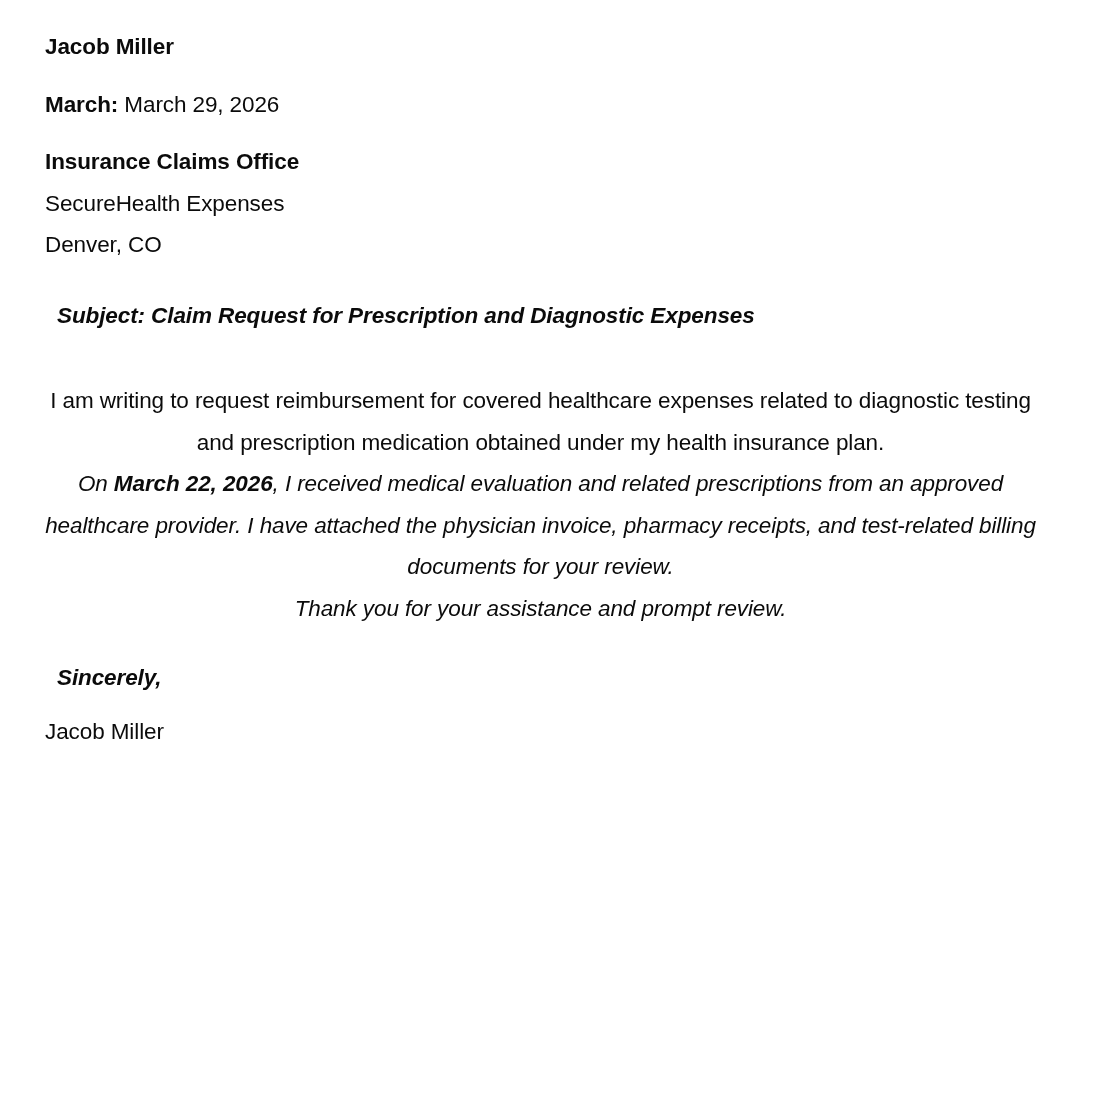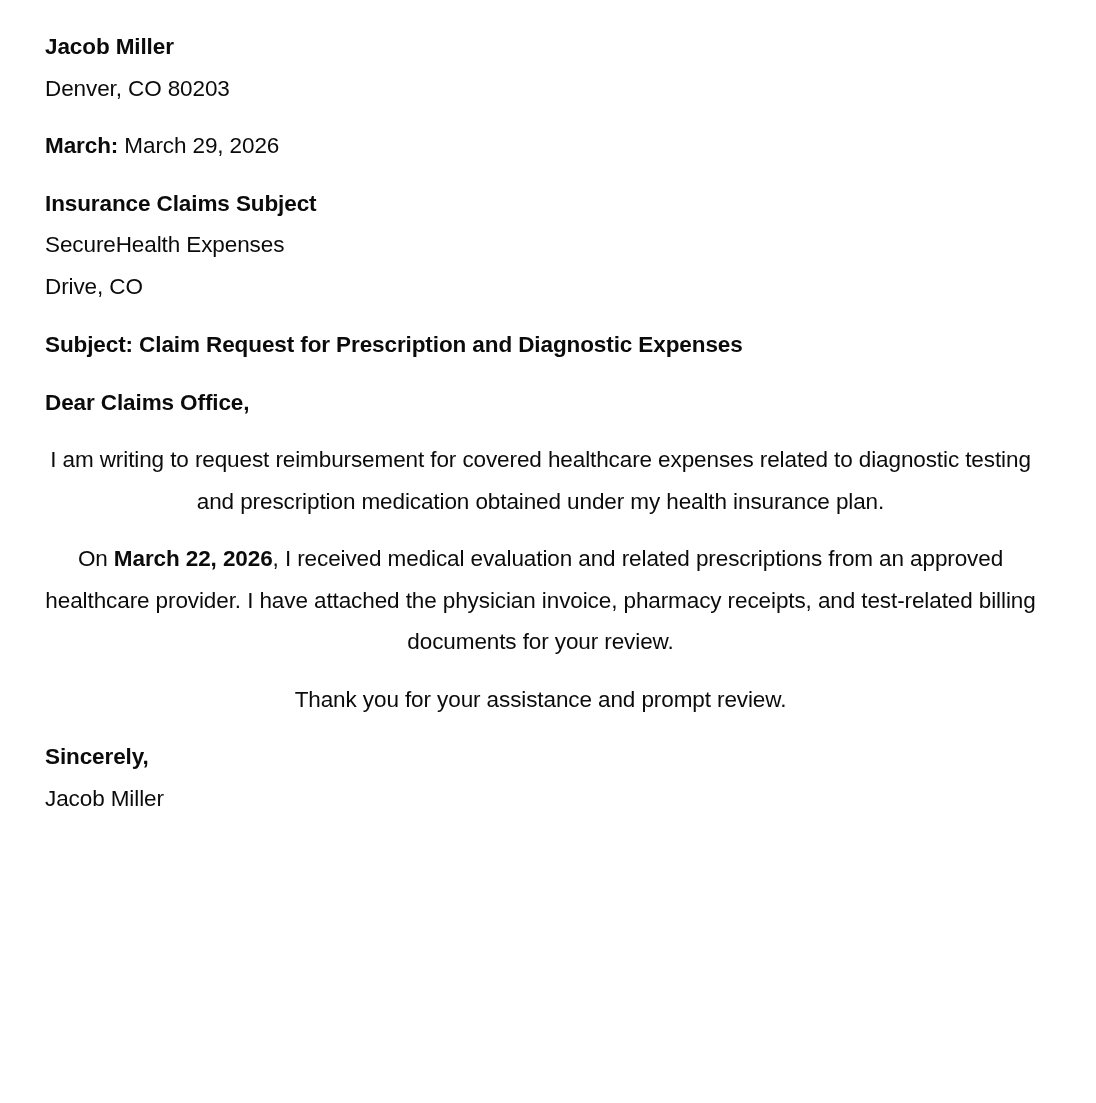--- a/index.html
+++ b/index.html
@@ -68,7 +68,6 @@
 
   <div class="block">
     <div class="line bold">Jacob Miller</div>
-    <div class="line">Denver, CO 80203</div>
   </div>
 
   <div class="gap-sm"></div>

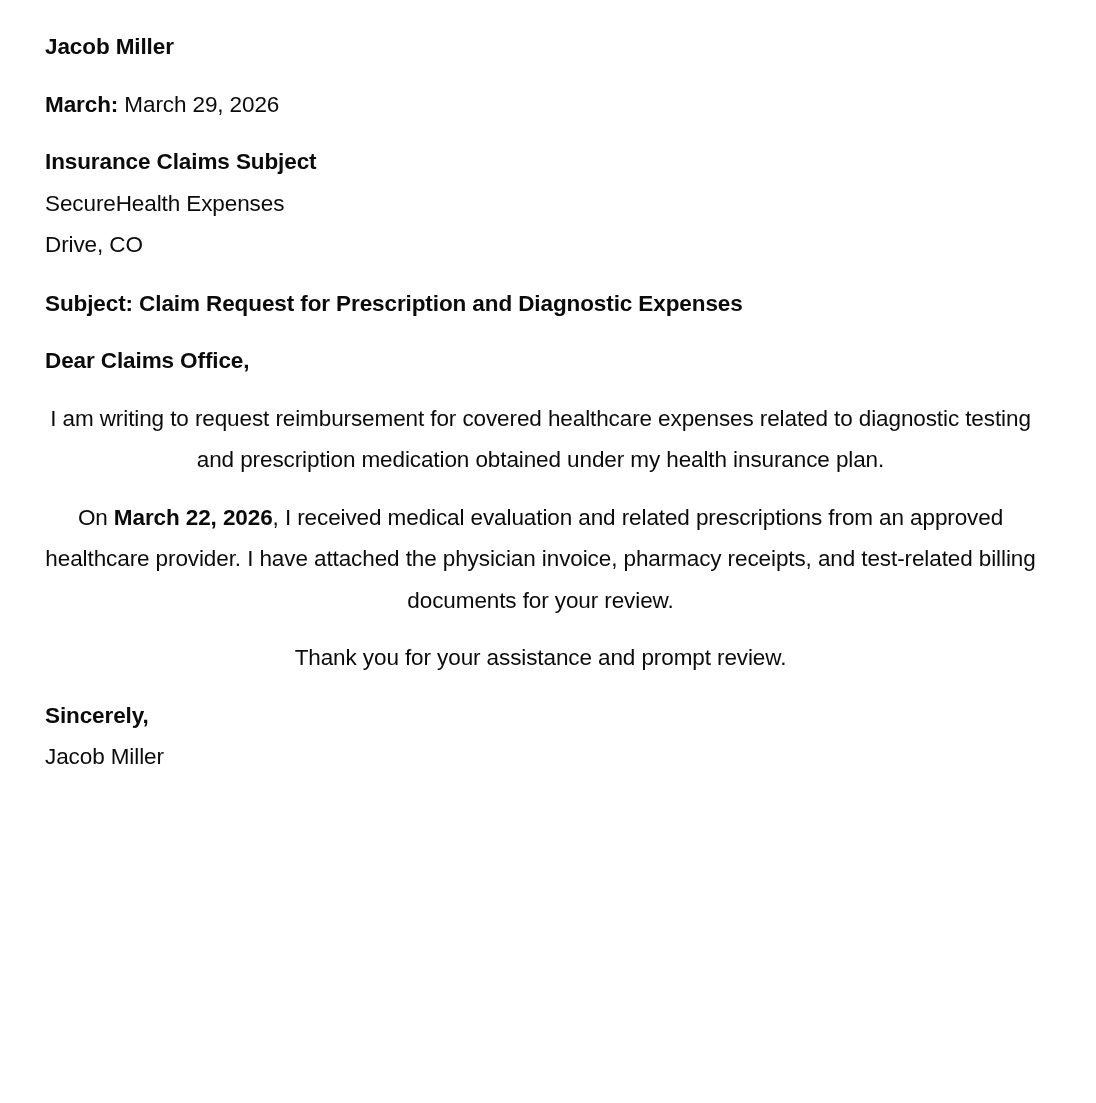--- a/index.html
+++ b/index.html
@@ -79,7 +79,7 @@
   <div class="gap-sm"></div>
 
   <div class="block">
-    <div class="line bold">Insurance Claims Subject</div>
+    <div class="line bold">Insurance Claims Office</div>
     <div class="line">SecureHealth Expenses</div>
     <div class="line">Drive, CO</div>
   </div>

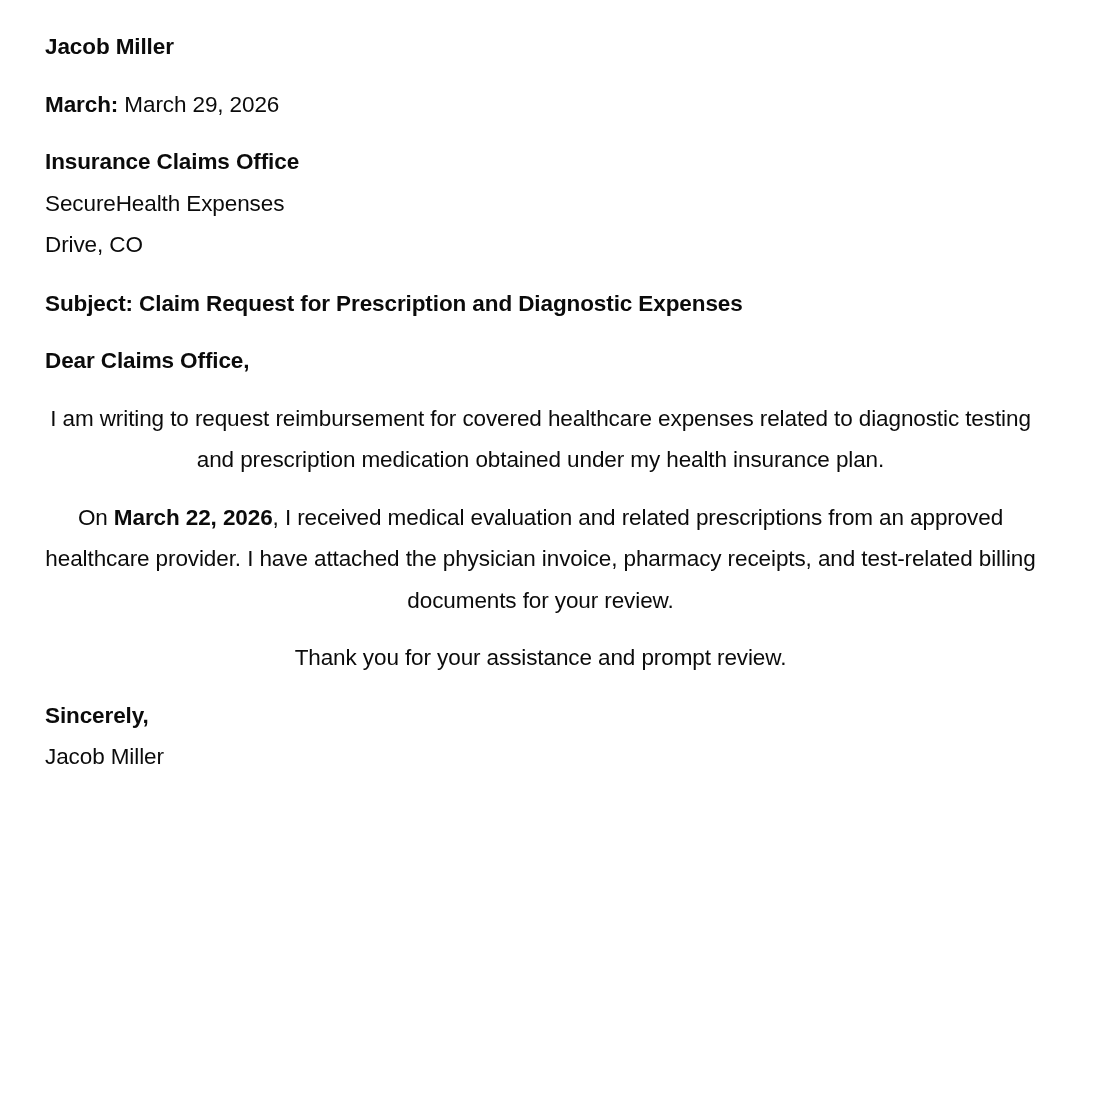--- a/index.html
+++ b/index.html
@@ -81,7 +81,7 @@
   <div class="block">
     <div class="line bold">Insurance Claims Office</div>
     <div class="line">SecureHealth Expenses</div>
-    <div class="line">Drive, CO</div>
+    <div class="line">Denver, CO</div>
   </div>
 
   <div class="gap-md"></div>

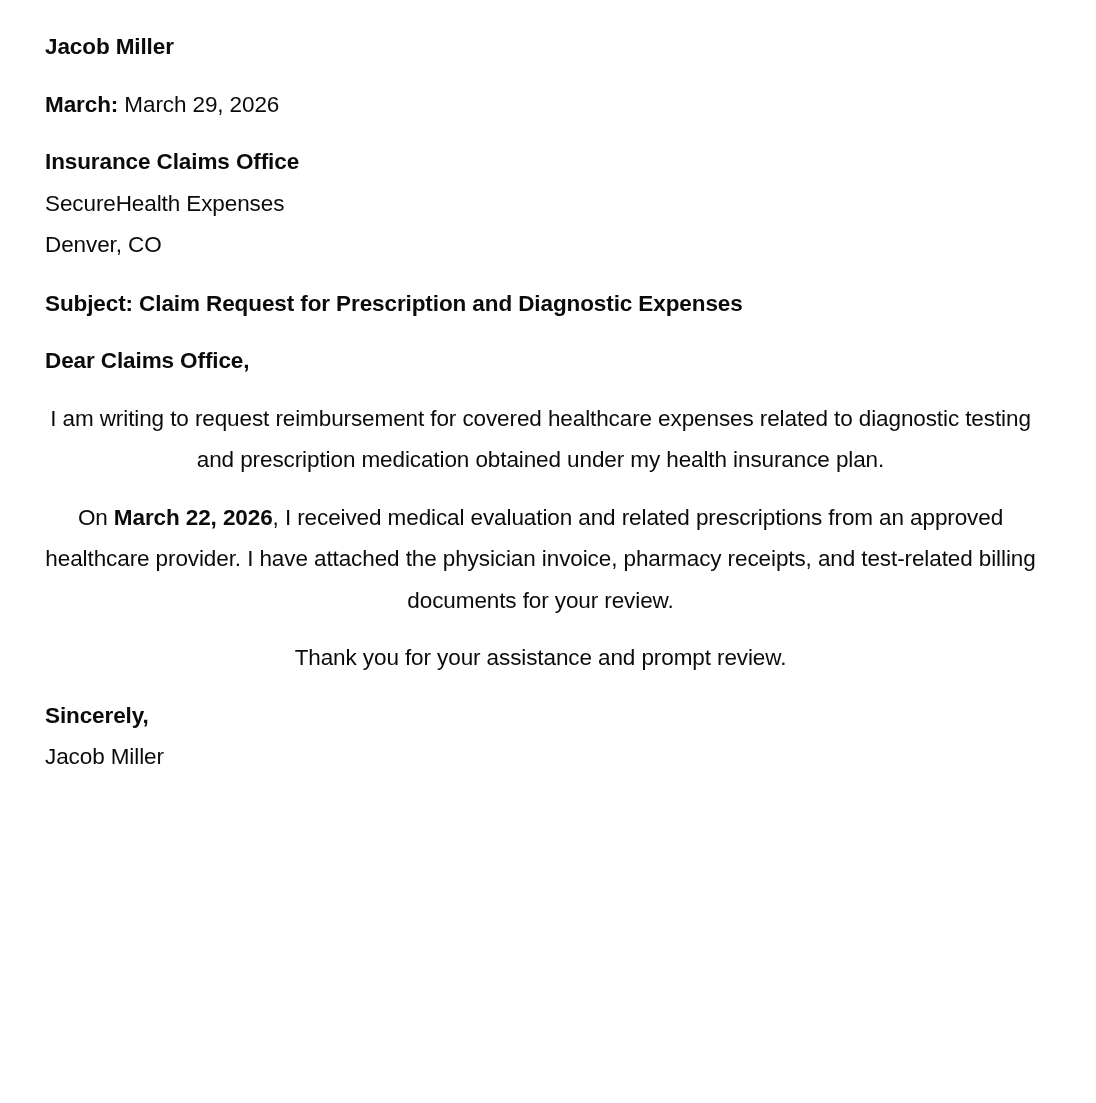--- a/index.html
+++ b/index.html
@@ -52,7 +52,8 @@
     line-height: 41.5px;
     font-weight: 700;
     letter-spacing: -0.1px;
-    margin: 0;
+    margin: 12px;
+    font-style: italic;
   }
   .sig-name {
     font-size: 22.5px;

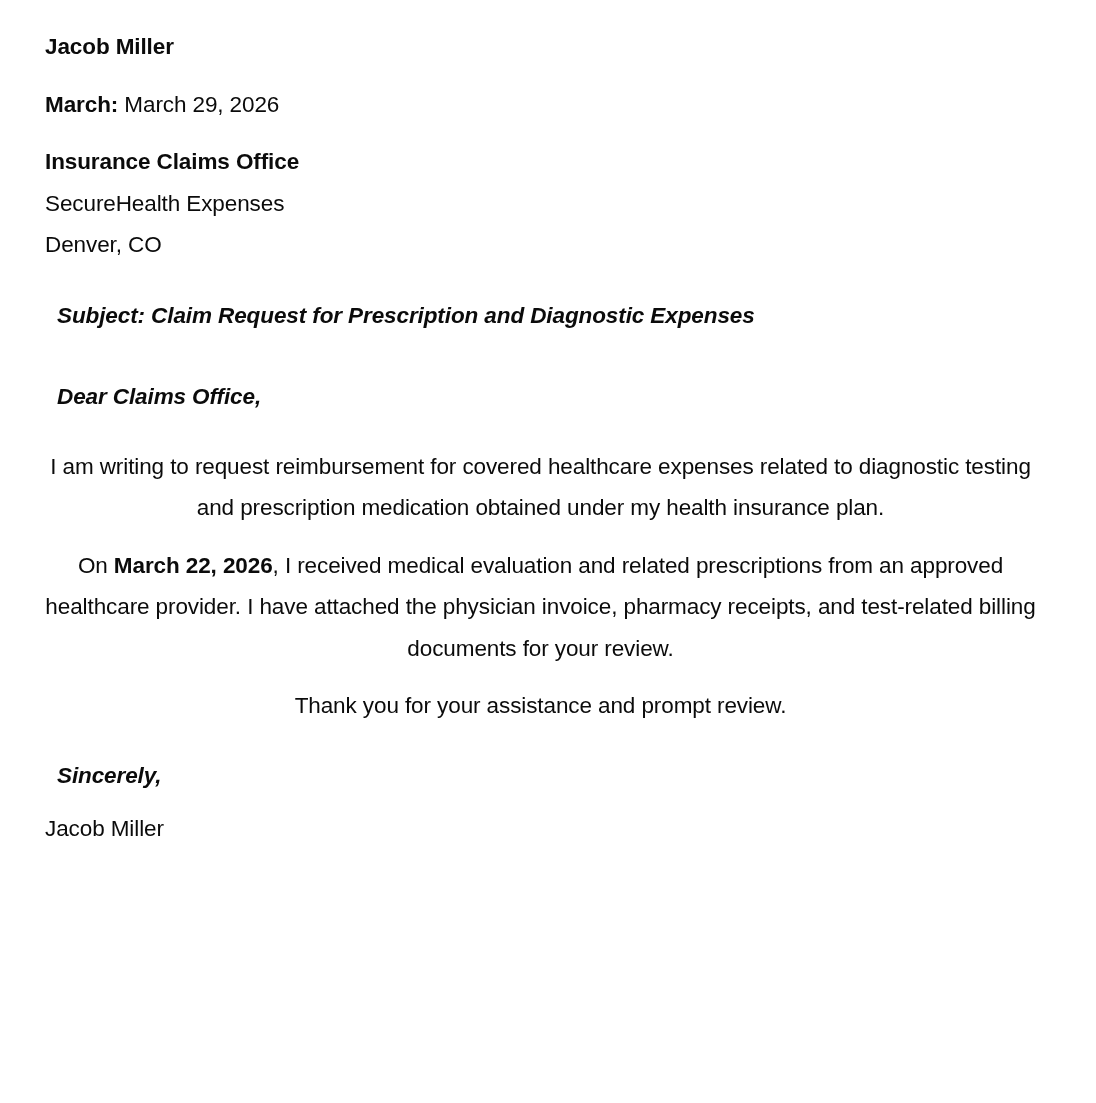--- a/index.html
+++ b/index.html
@@ -91,7 +91,6 @@
 
   <div class="gap-sm"></div>
 
-  <div class="heading">Dear Claims Office,</div>
 
   <div class="gap-sm"></div>
 

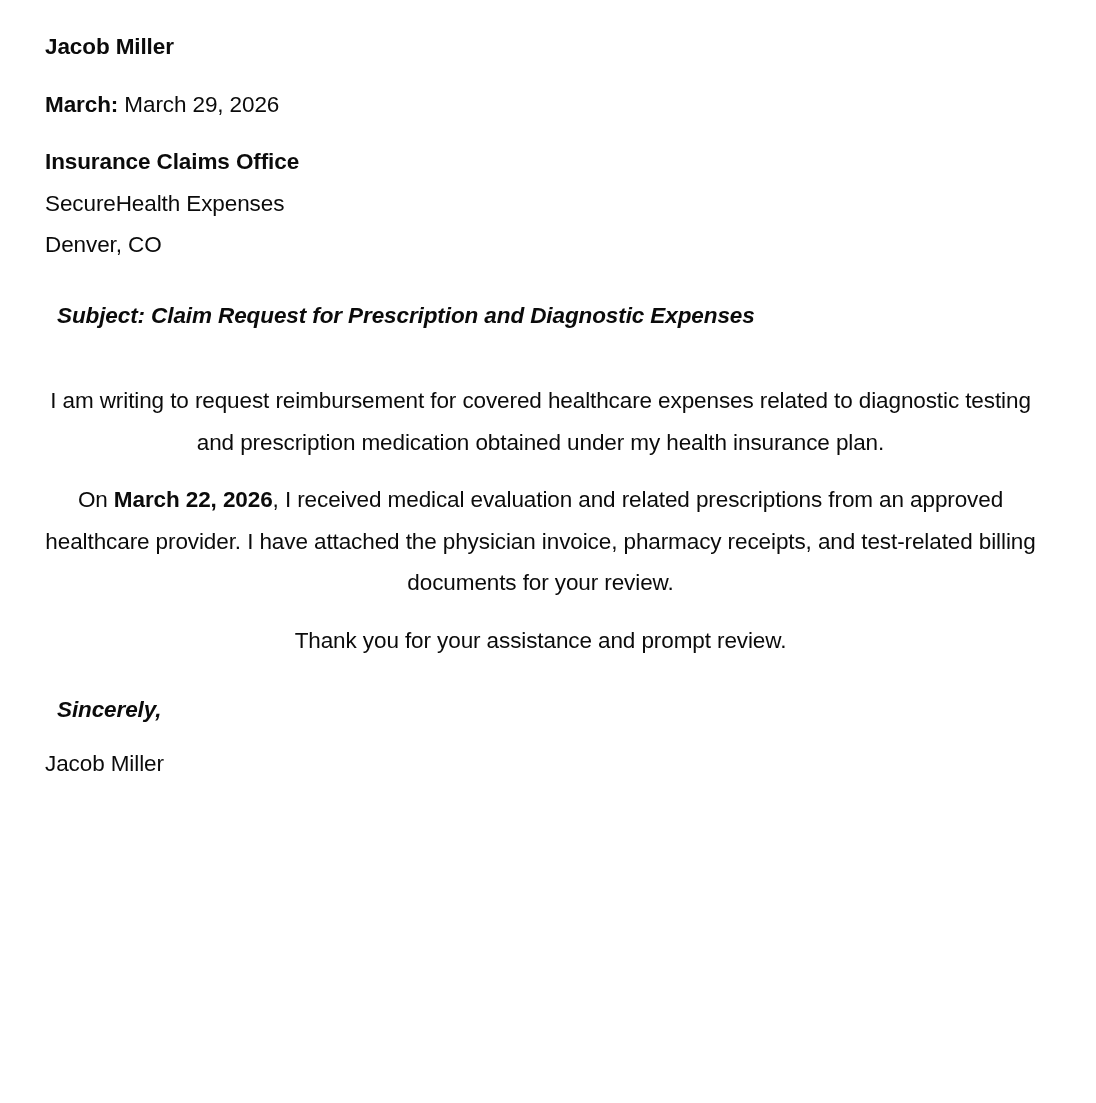--- a/index.html
+++ b/index.html
@@ -45,7 +45,8 @@
     text-align: center;
   }
   .para + .para {
-    margin-top: 16px;
+    margin-top: 0;
+    font-style: italic;
   }
   .heading {
     font-size: 22.5px;

